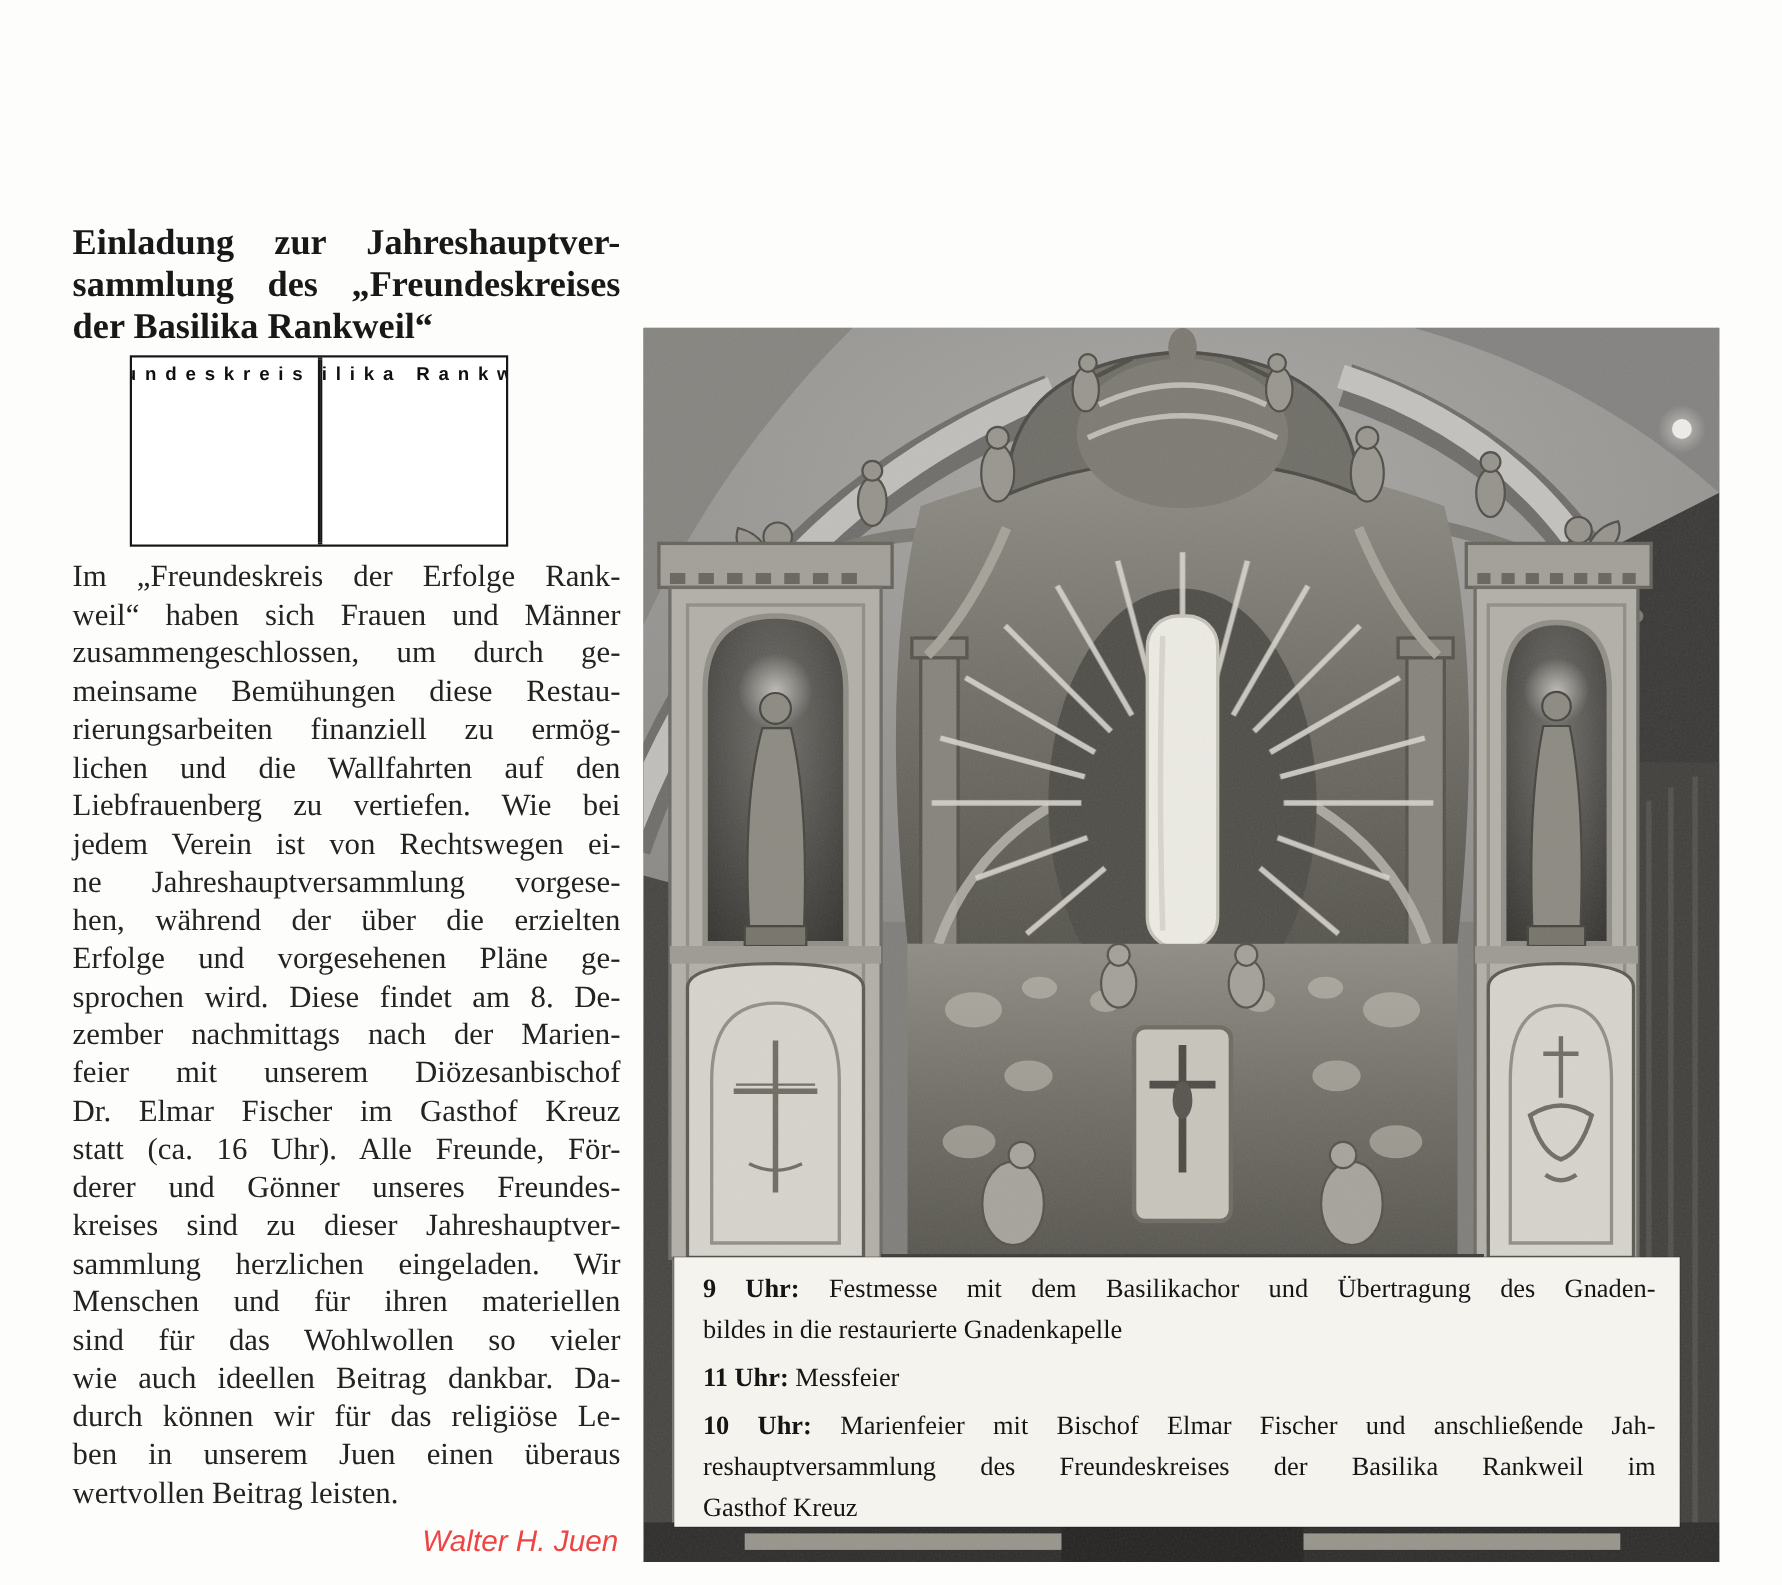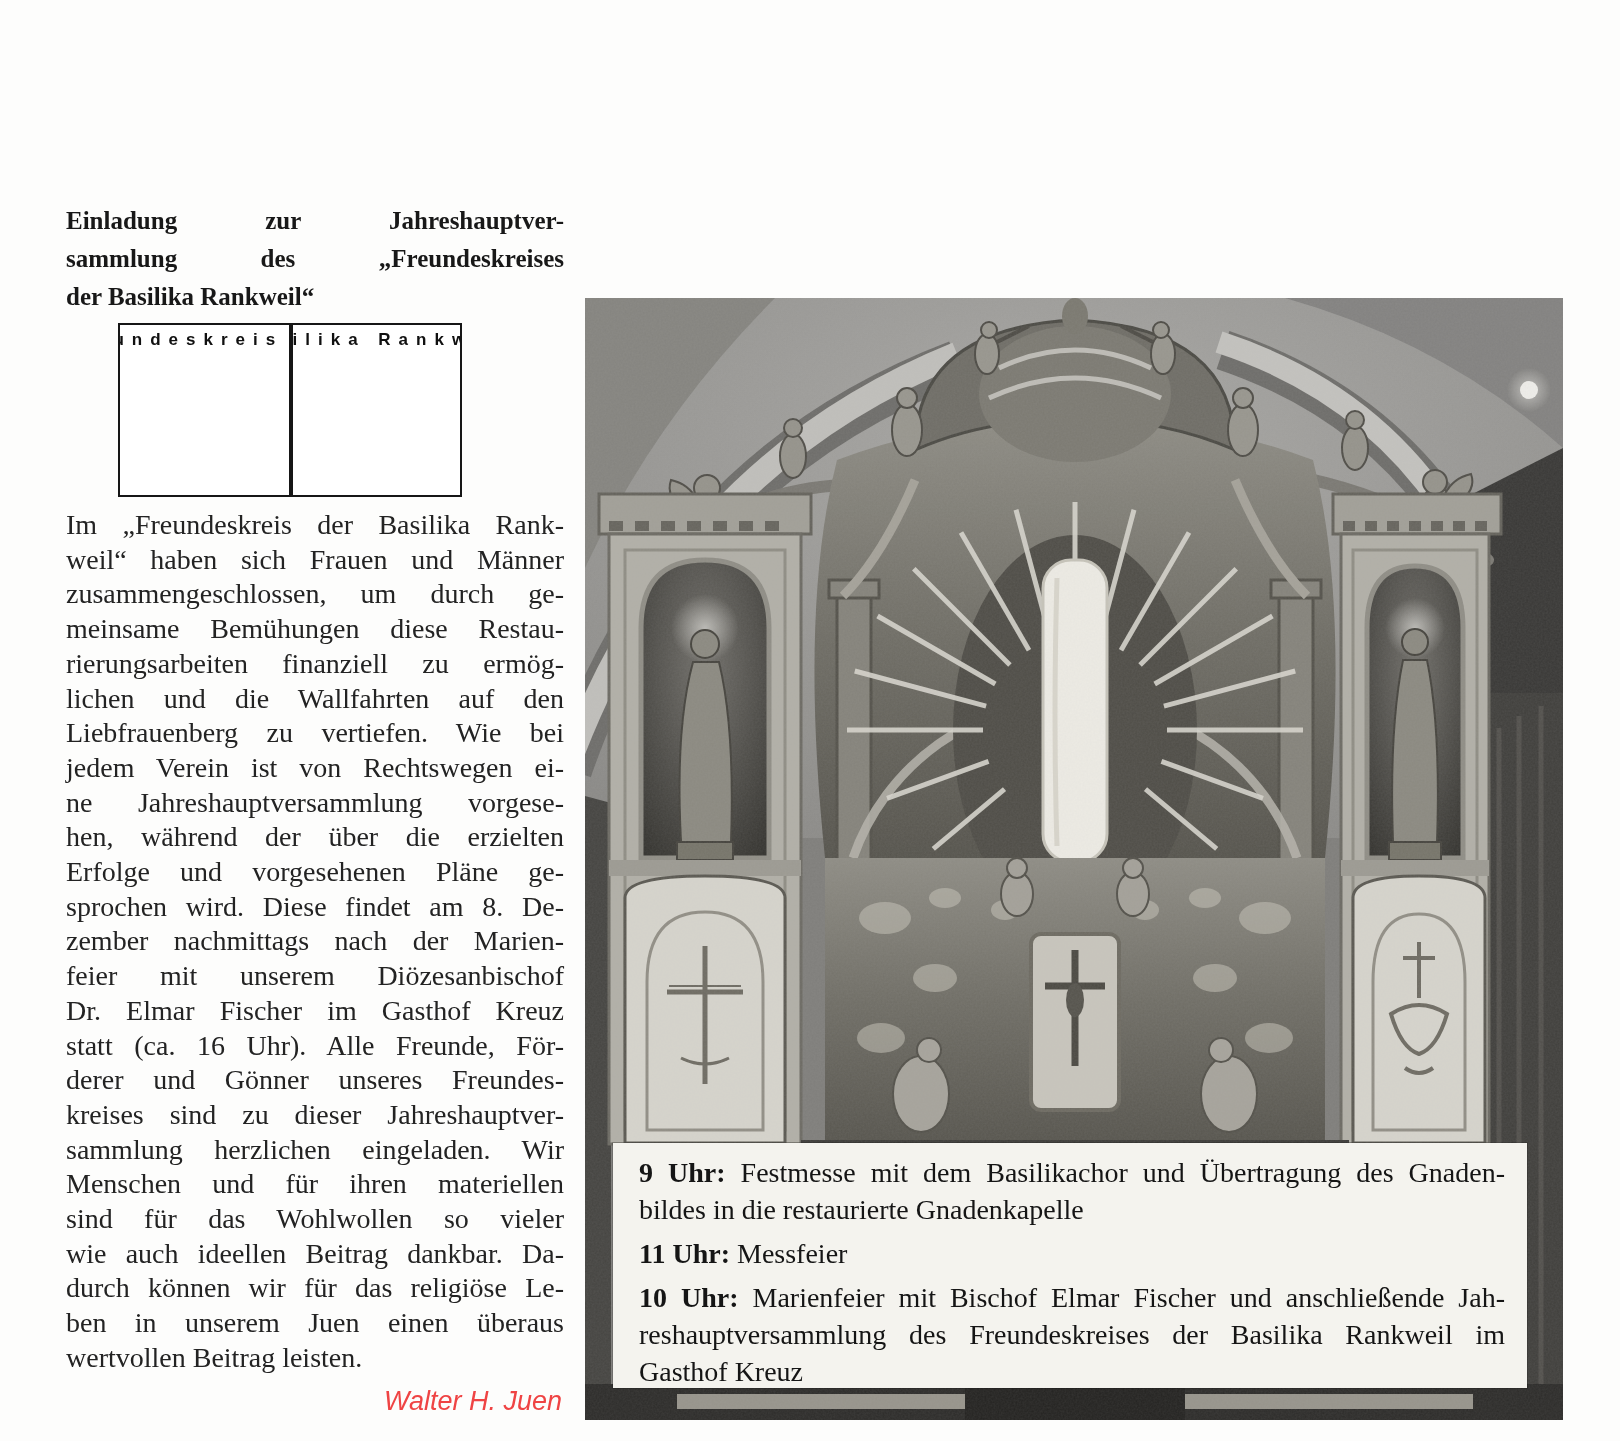--- a/index.html
+++ b/index.html
@@ -29,7 +29,7 @@
   
   .article-title{
     position:absolute;left:66px;top:202px;width:498px;
-    font-weight:700;font-size:25px;line-height:38px;color:#181818;
+    font-weight:700;font-size:33px;line-height:38px;color:#181818;
   }
   .body-text{
     position:absolute;left:66px;top:508px;width:498px;

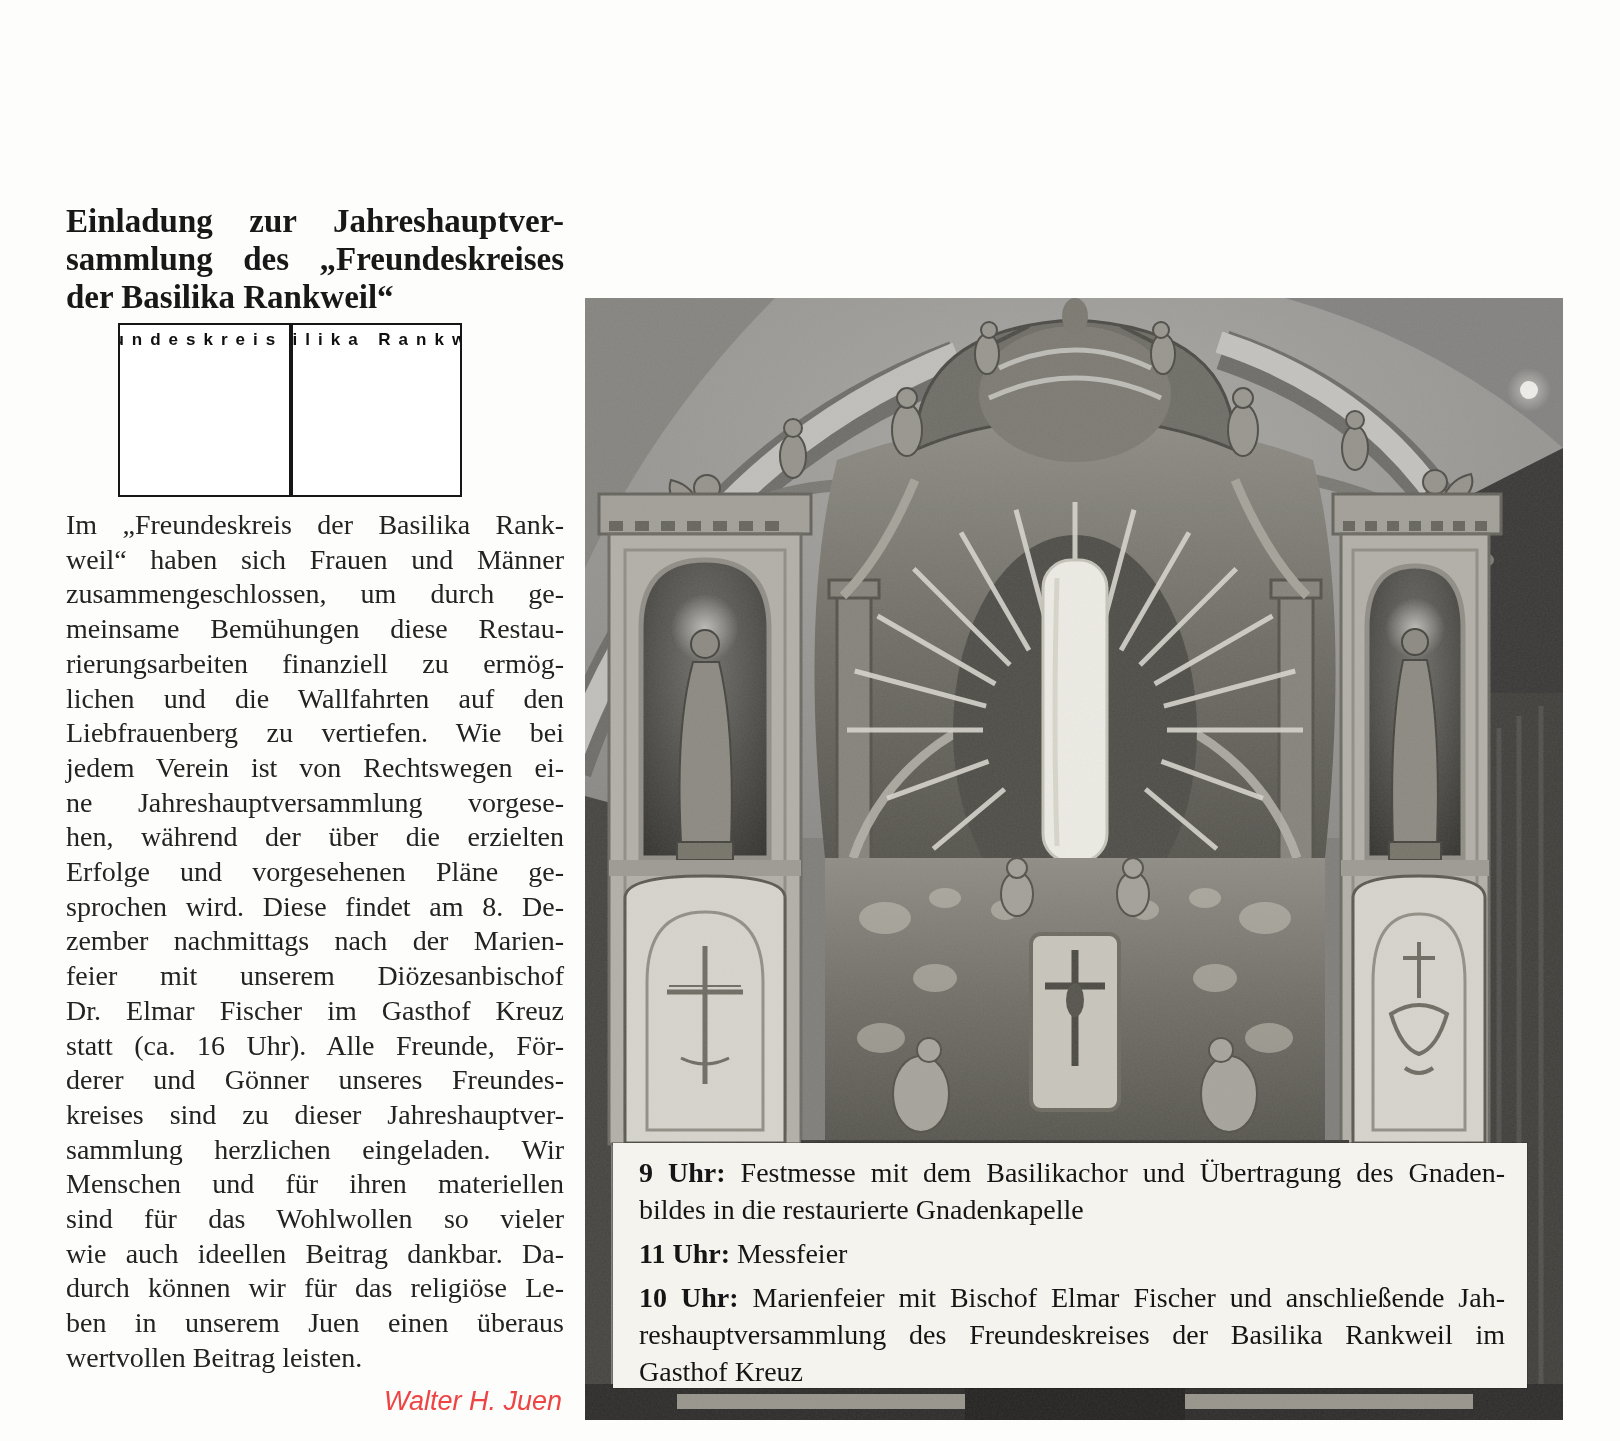--- a/index.html
+++ b/index.html
@@ -164,7 +164,7 @@
   </div>
 
   <div class="body-text">
-      <div class="tline jl">Im „Freundeskreis der Basilika Rank-</div>
+      <div class="tline jl">Im „Freundeskreis der Erfolge Rank-</div>
       <div class="tline jl">weil“ haben sich Frauen und Männer</div>
       <div class="tline jl">zusammengeschlossen, um durch ge-</div>
       <div class="tline jl">meinsame Bemühungen diese Restau-</div>

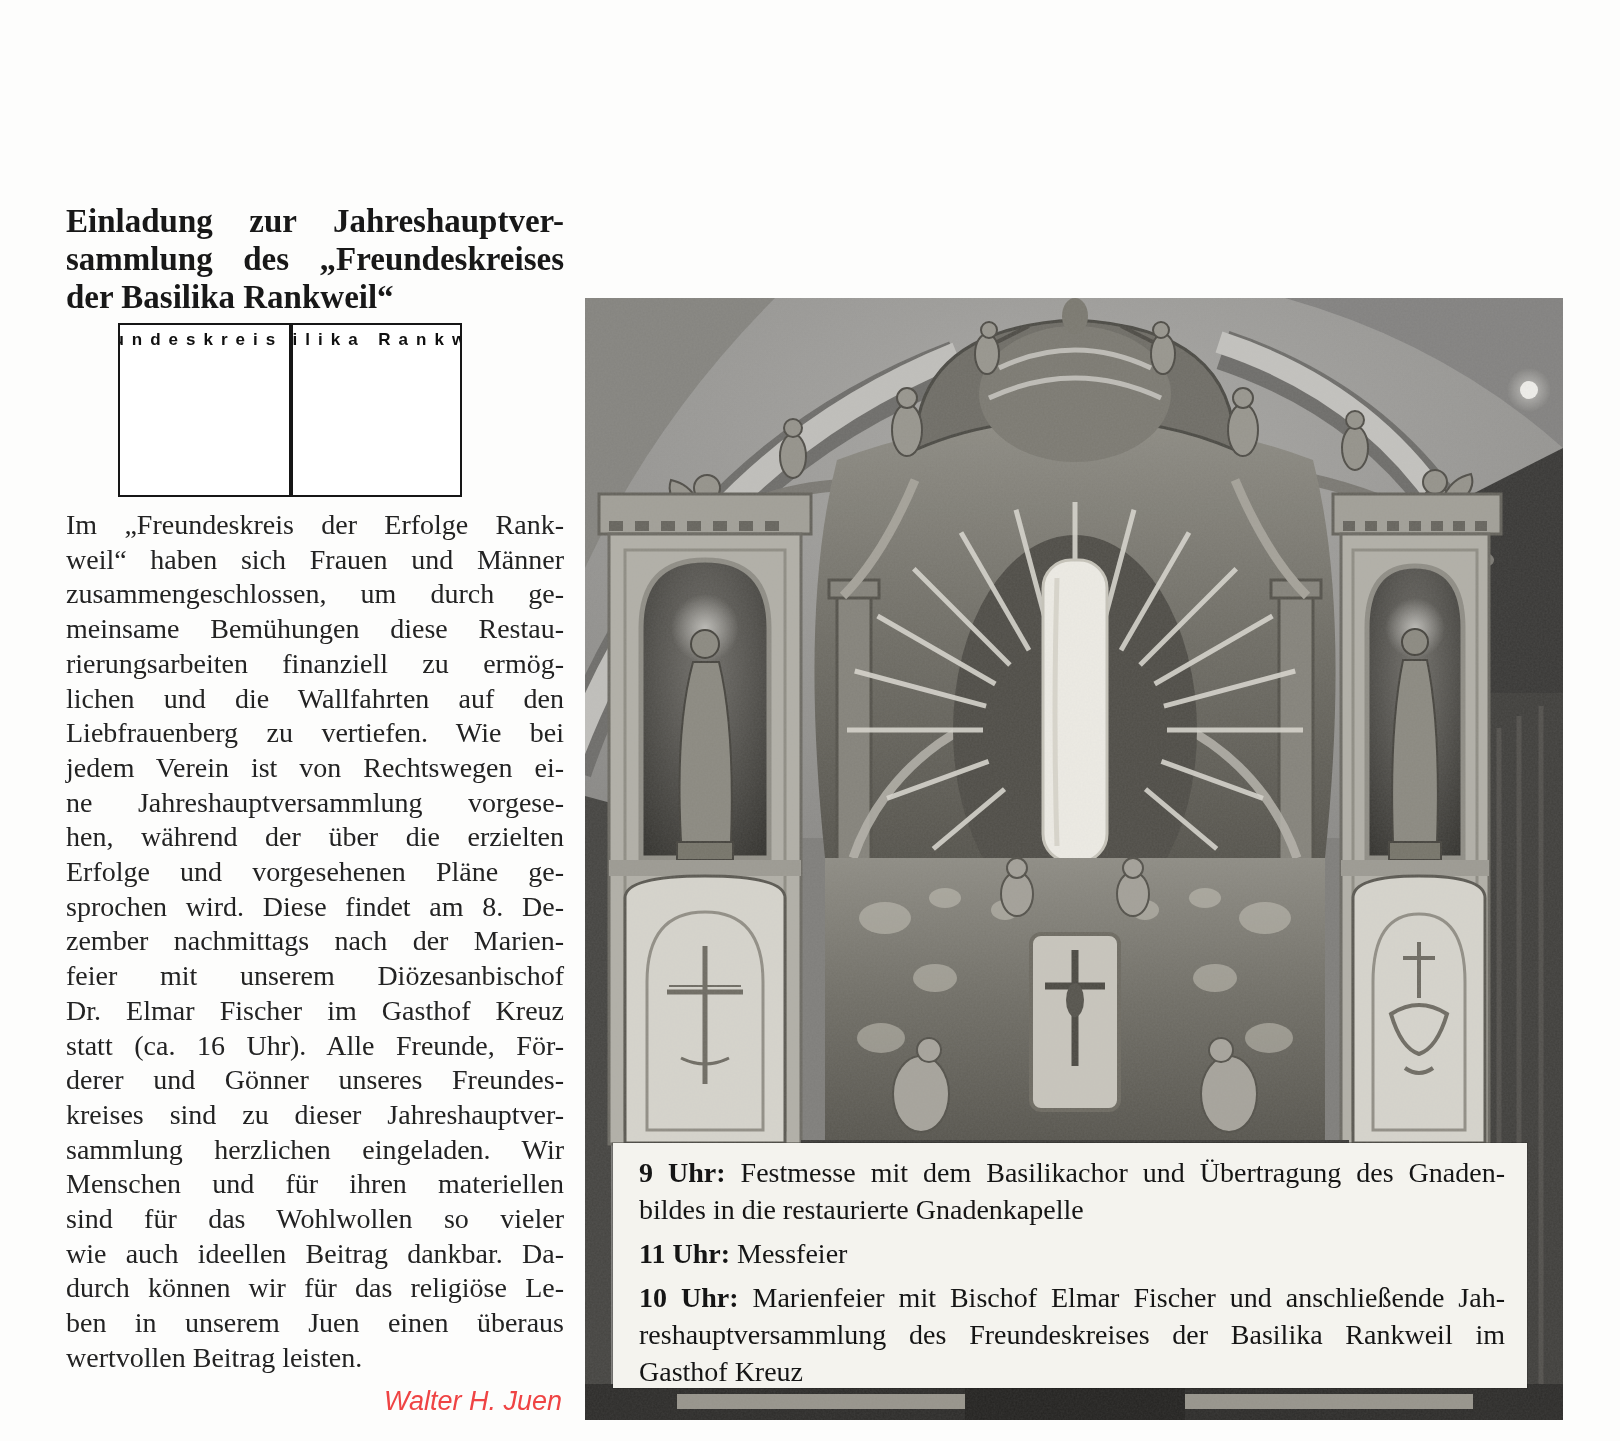--- a/index.html
+++ b/index.html
@@ -62,7 +62,7 @@
   .schedule-box{
     position:absolute;left:28px;top:845px;width:914px;height:245px;
     background:#f4f3ee;box-sizing:border-box;padding:11px 22px 0 26px;
-    font-size:28px;line-height:37px;color:#151515;overflow:hidden;
+    font-size:24px;line-height:37px;color:#151515;overflow:hidden;
     box-shadow:0 0 0 1px rgba(0,0,0,.15);
   }
   .sch-entry{margin-bottom:7px;}

